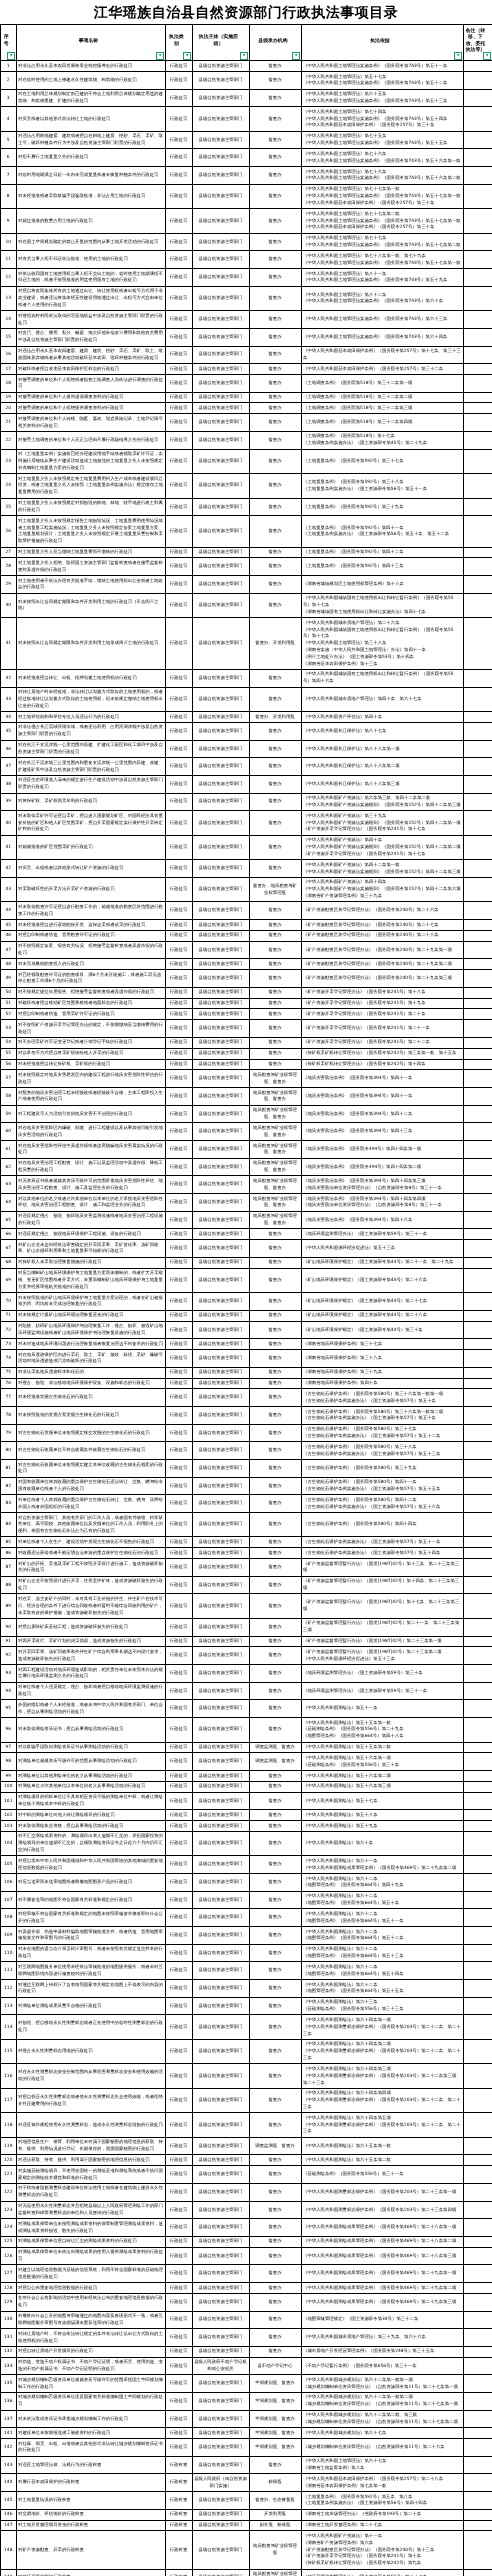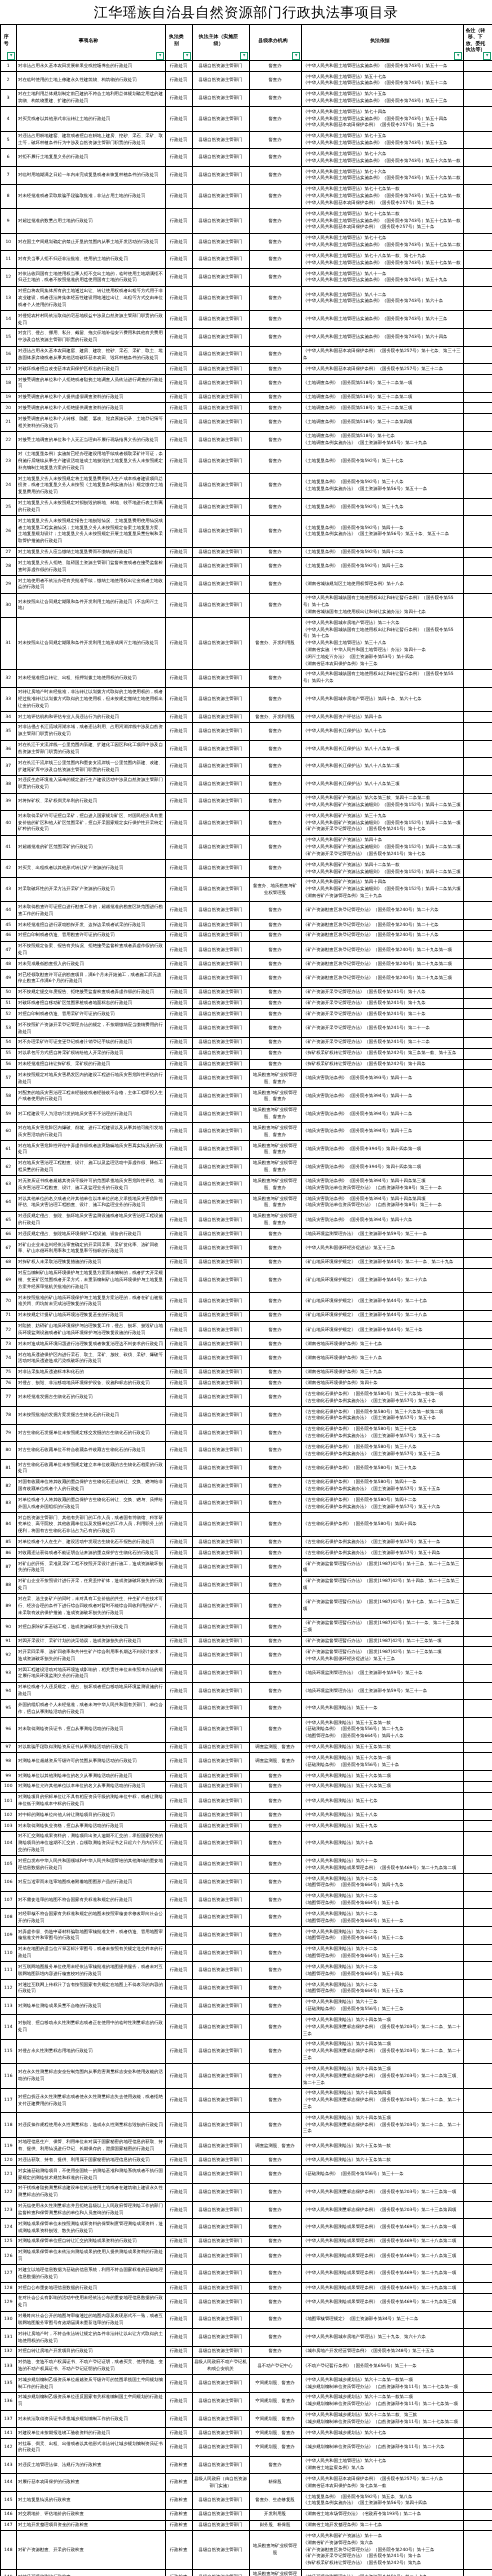--- a/index.html
+++ b/index.html
@@ -5,7 +5,7 @@
   html,body{margin:0;padding:0;background:#fff;color:#000;
     font-family:"DejaVu Sans","Liberation Sans",sans-serif;}
   body{width:492px;}
-  .title{font-size:14px;font-weight:normal;text-align:center;
+  .title{font-size:14px;font-weight:bold;text-align:center;
     padding:3.6px 0 2.6px 0;letter-spacing:0.5px;}
   table{width:492px;border-collapse:collapse;table-layout:fixed;}
   th,td{border:0.5px solid #000;box-sizing:border-box;

